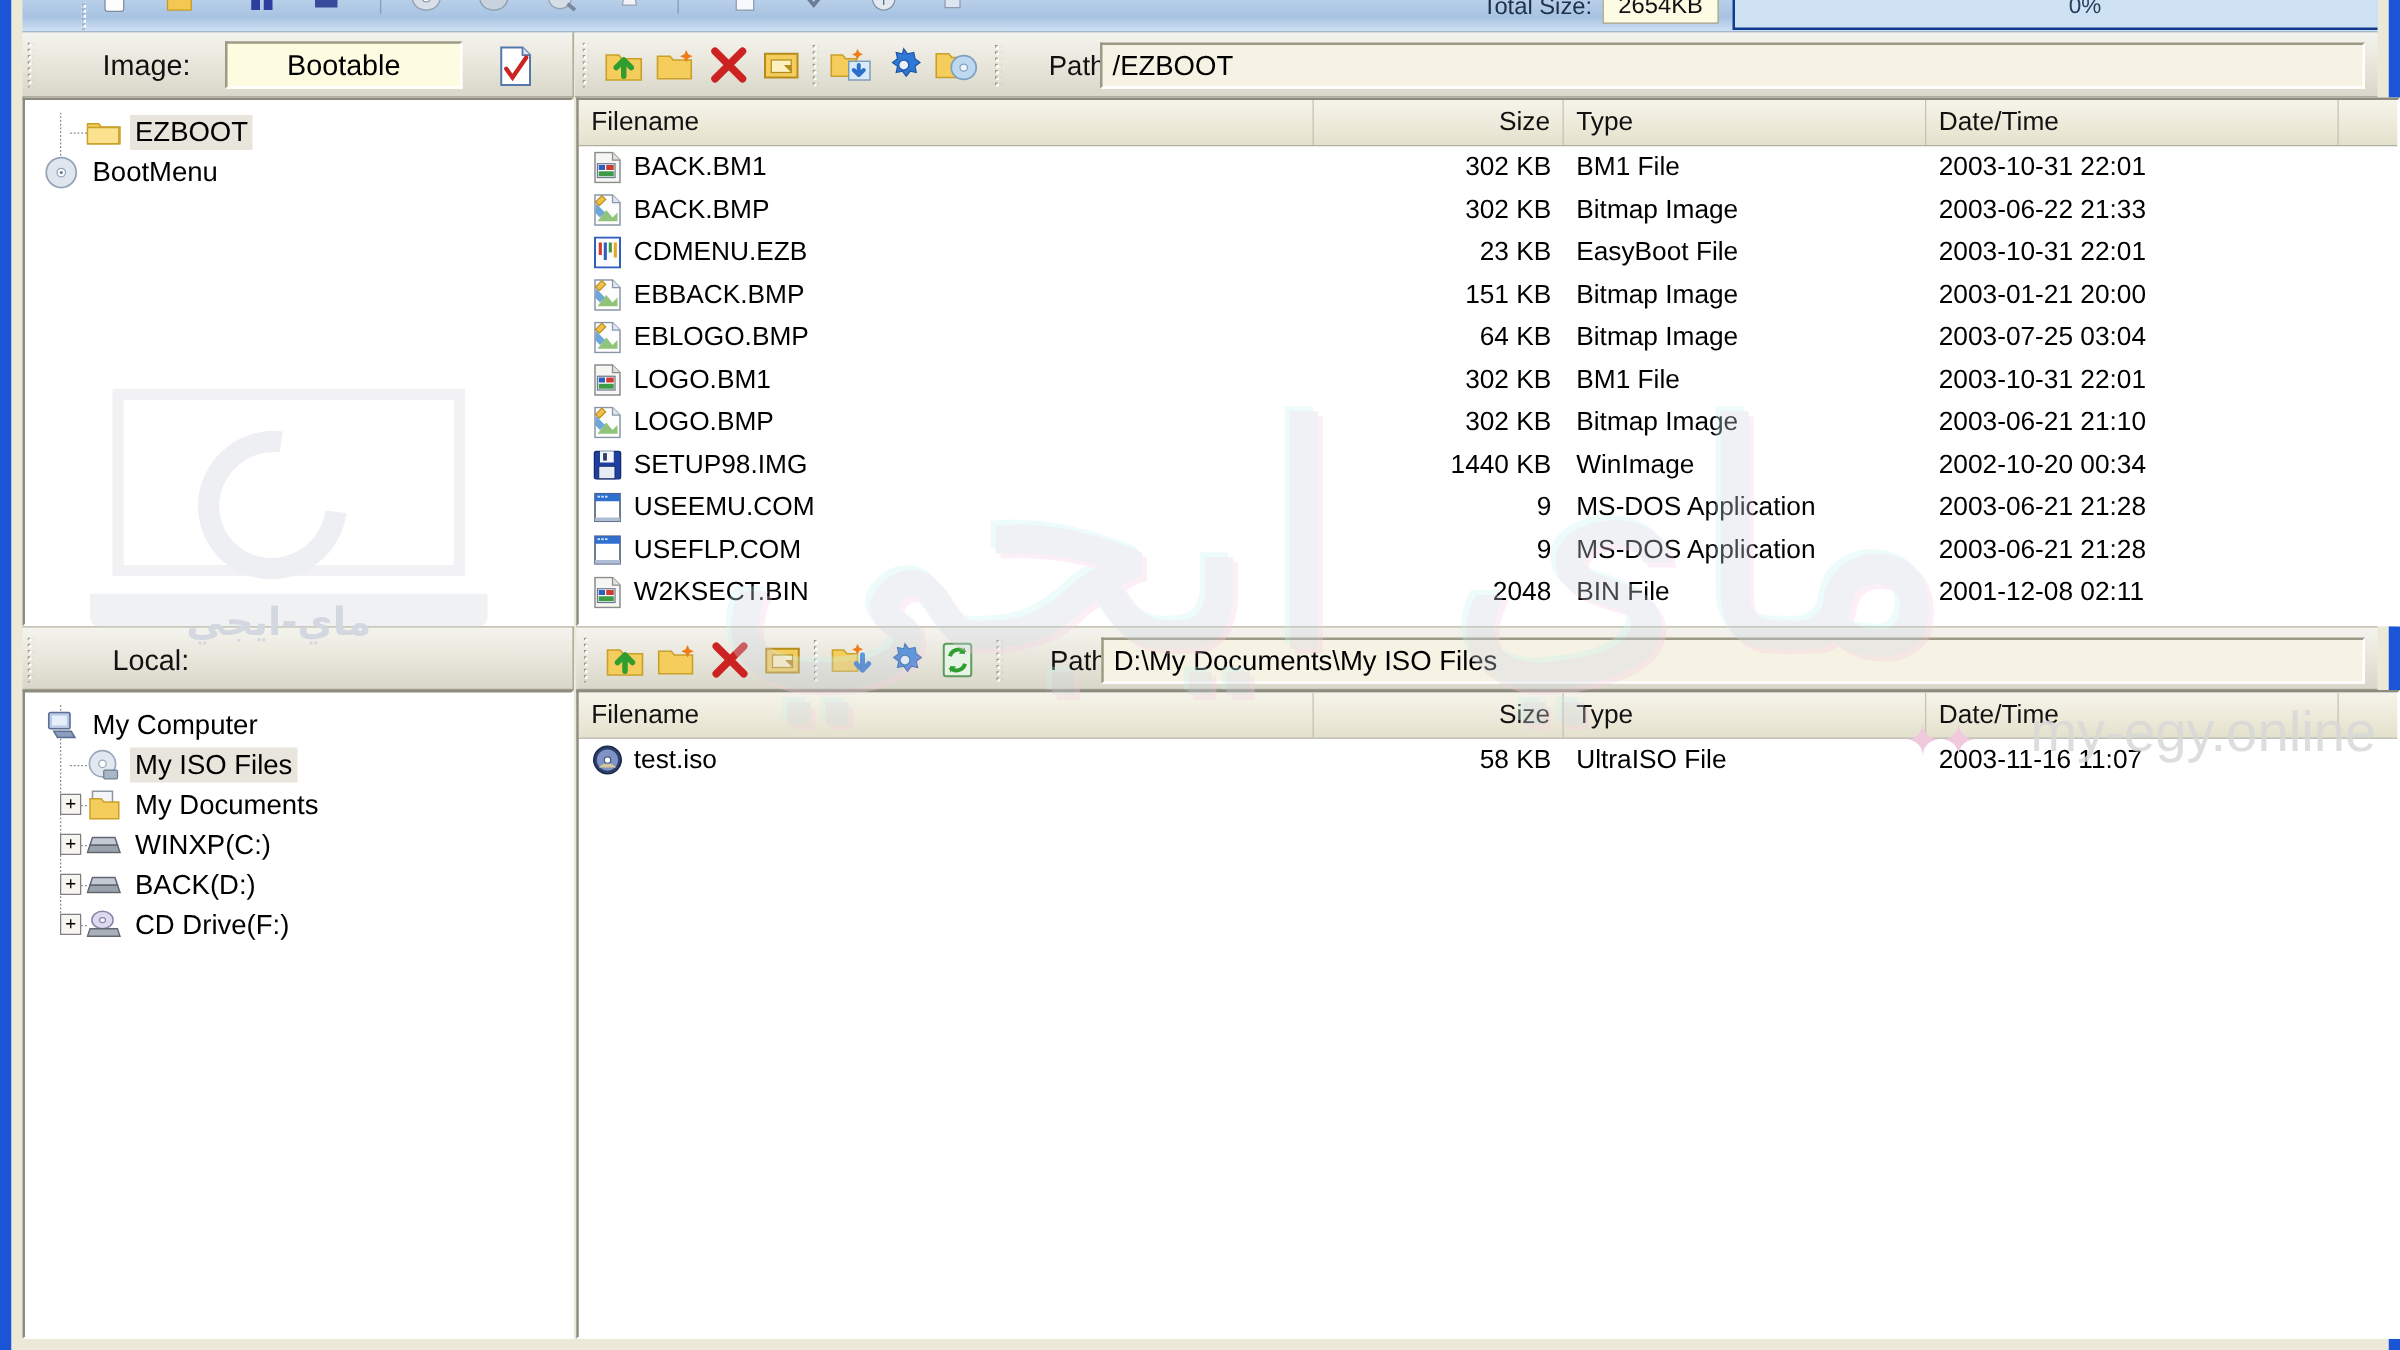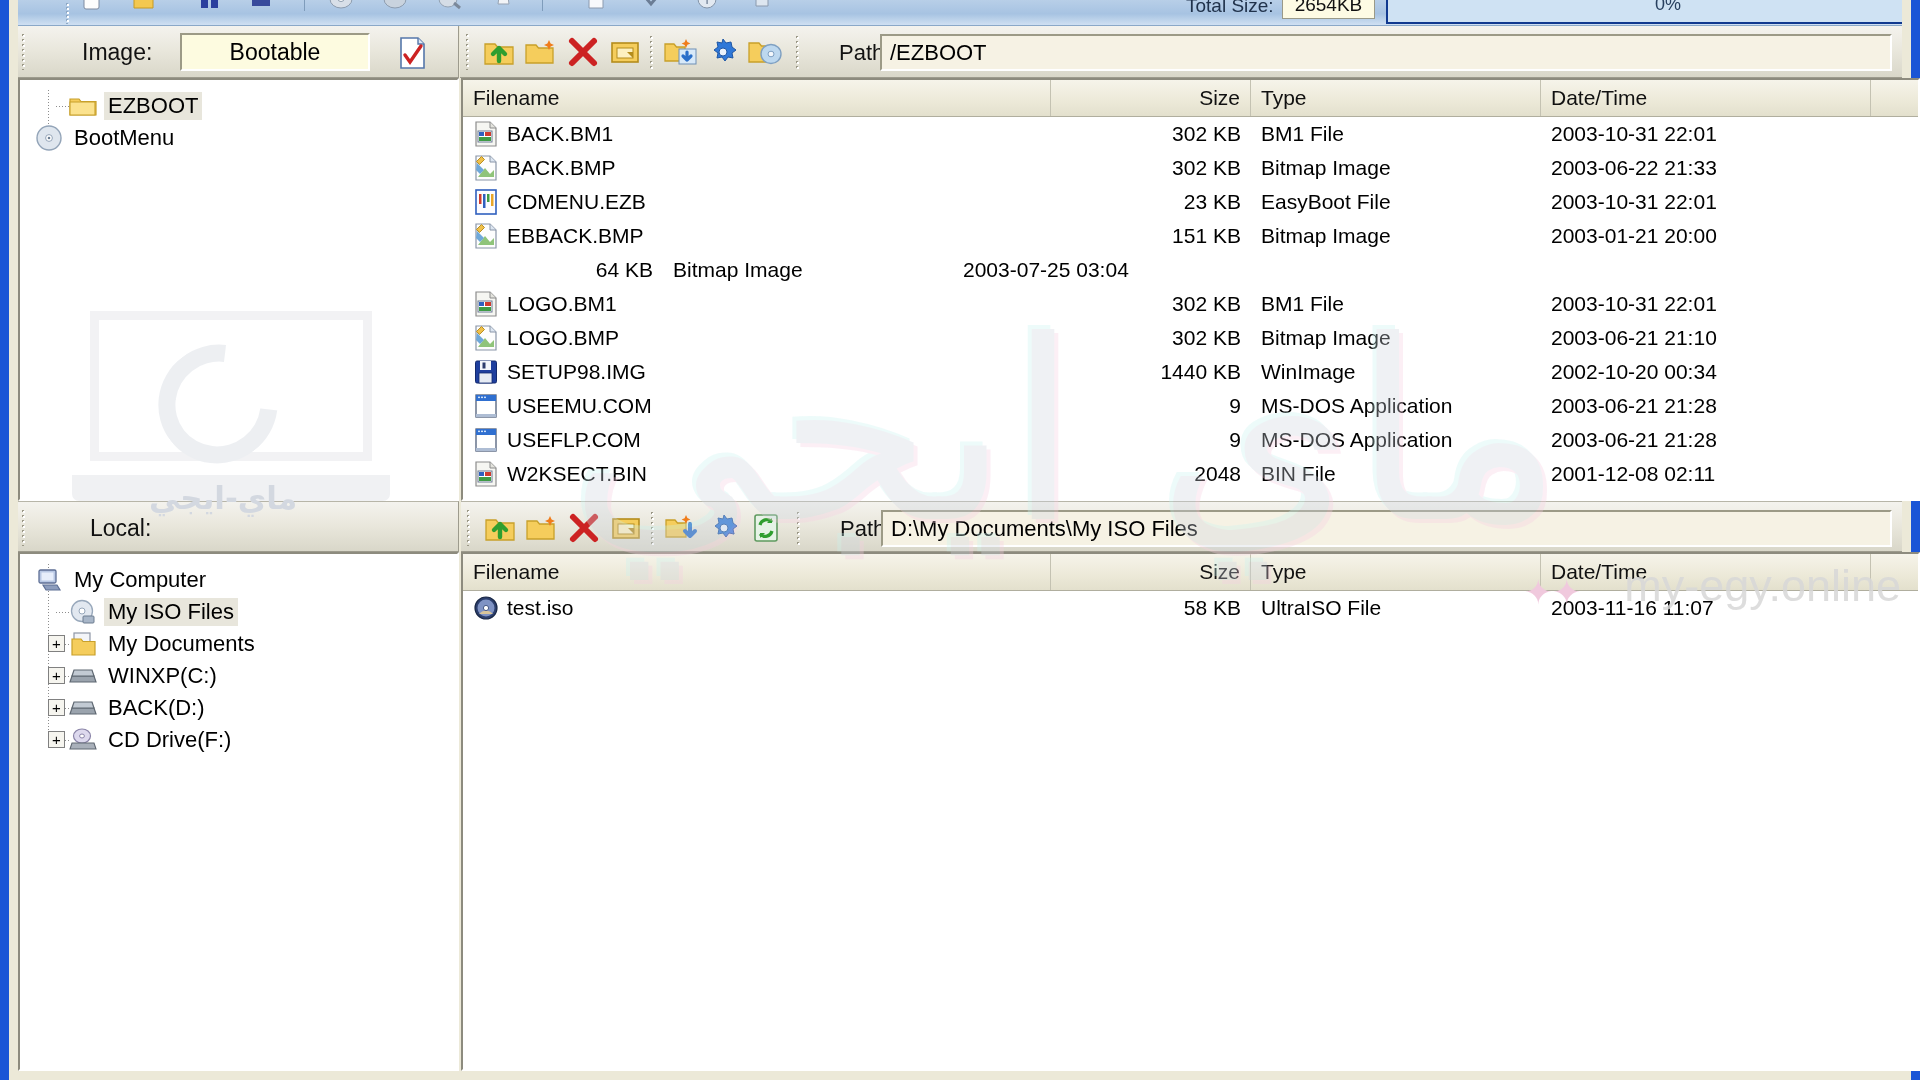--- a/index.html
+++ b/index.html
@@ -575,6 +575,18 @@
             <div class="lv-td" style="width: 330px;">2003-01-21 20:00</div>
           </div>
           <div class="lv-row">
+            <div class="lv-td name" style="width: 588px;">
+              <span class="f-icon">
+                <svg width="24" height="26" viewBox="0 0 24 26">
+                  <path d="M2 1h14l6 6v18H2z" fill="#fdfdfd" stroke="#8a96a8" stroke-width="1.2"></path>
+                  <path d="M16 1v6h6" fill="#dde6f1" stroke="#8a96a8"></path>
+                  <path d="M4 22l7-9 5 6 4-4v7z" fill="#8fc47a"></path>
+                  <path d="M3 8l7 7-4 4-4-4z" fill="#6fa8d8"></path>
+                  <path d="M2.5 6.5l5-5 3 3-5 5z" fill="#f0c04a" stroke="#b98f22"></path>
+                </svg>
+              </span>
+              <span>EBLOGO.BMP</span>
+            </div>
             <div class="lv-td num" style="width: 200px;">64 KB</div>
             <div class="lv-td" style="width: 290px;">Bitmap Image</div>
             <div class="lv-td" style="width: 330px;">2003-07-25 03:04</div>

